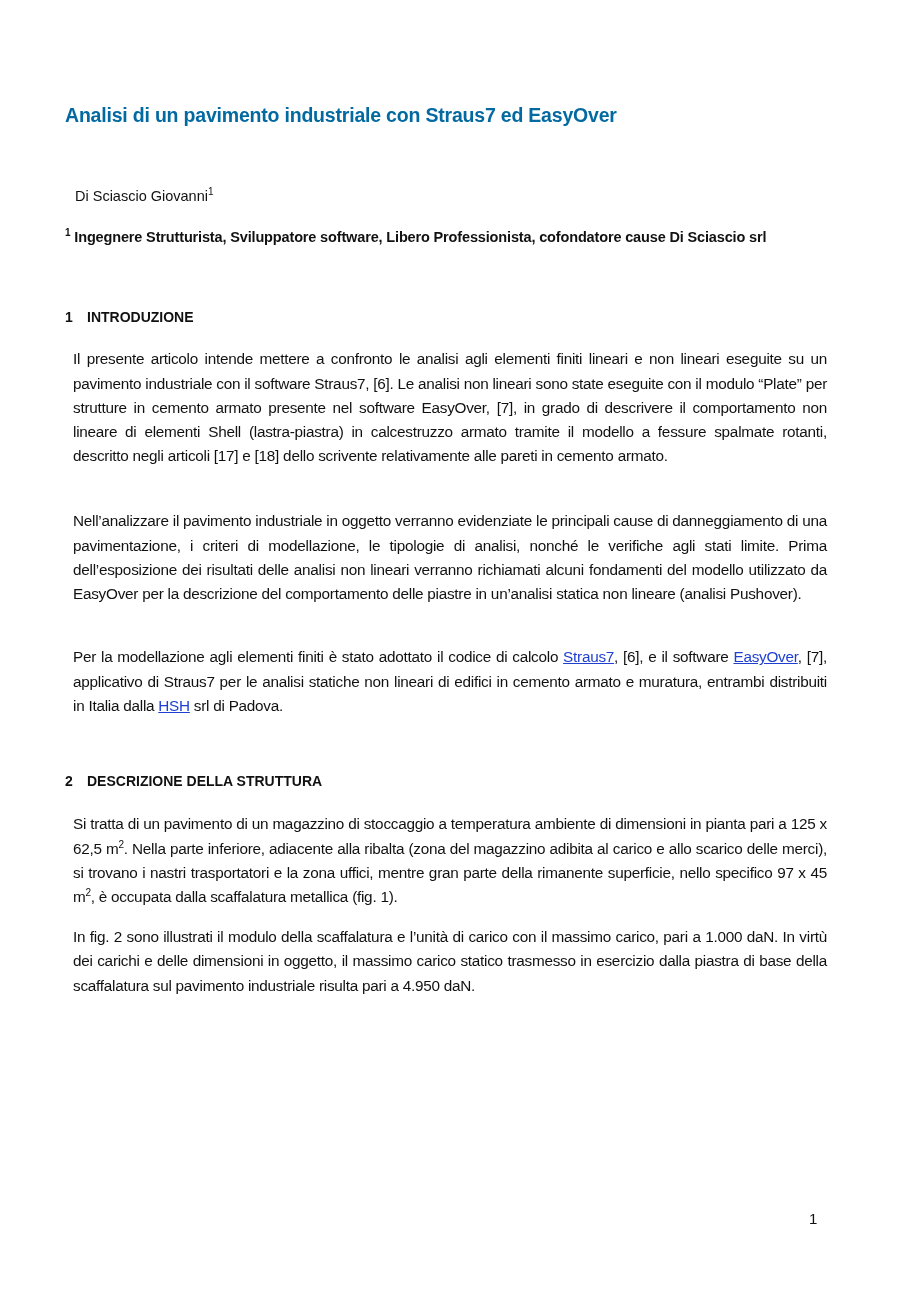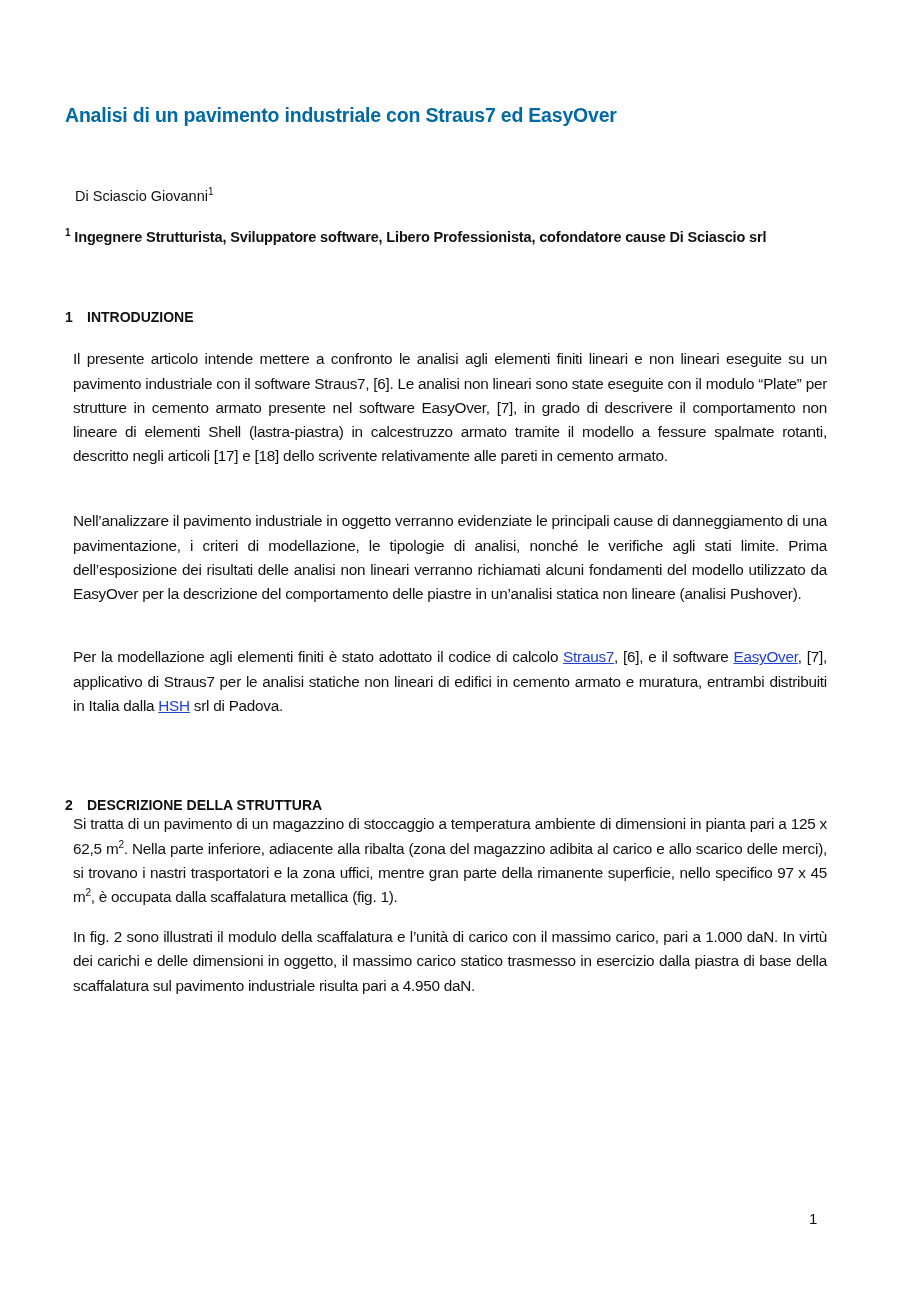--- a/index.html
+++ b/index.html
@@ -56,7 +56,7 @@
 
   <p class="para" style="top:630px;"><span>Per la modellazione agli elementi finiti è stato adottato il codice di calcolo </span><span class="link" style="color: rgb(31, 63, 209);">Straus7</span><span>, [6], e il software </span><span class="link" style="color: rgb(31, 63, 209);">EasyOver</span><span>, [7], applicativo di Straus7 per le analisi statiche non lineari di edifici in cemento armato e muratura, entrambi distribuiti in Italia dalla </span><span class="link" style="color: rgb(31, 63, 209);">HSH</span><span> srl di Padova.</span></p>
 
-  <div class="heading" style="top:773px;margin-top:24px;"><span class="num">2</span><span>DESCRIZIONE DELLA STRUTTURA</span></div>
+  <div class="heading" style="top:773px;"><span class="num">2</span><span>DESCRIZIONE DELLA STRUTTURA</span></div>
 
   <p class="para" style="top:797px;"><span>Si tratta di un pavimento di un magazzino di stoccaggio a temperatura ambiente di dimensioni in pianta pari a 125 x 62,5 m</span><sup>2</sup><span>. Nella parte inferiore, adiacente alla ribalta (zona del magazzino adibita al carico e allo scarico delle merci), si trovano i nastri trasportatori e la zona uffici, mentre gran parte della rimanente superficie, nello specifico 97 x 45 m</span><sup>2</sup><span>, è occupata dalla scaffalatura metallica (fig. 1).</span></p>
 

